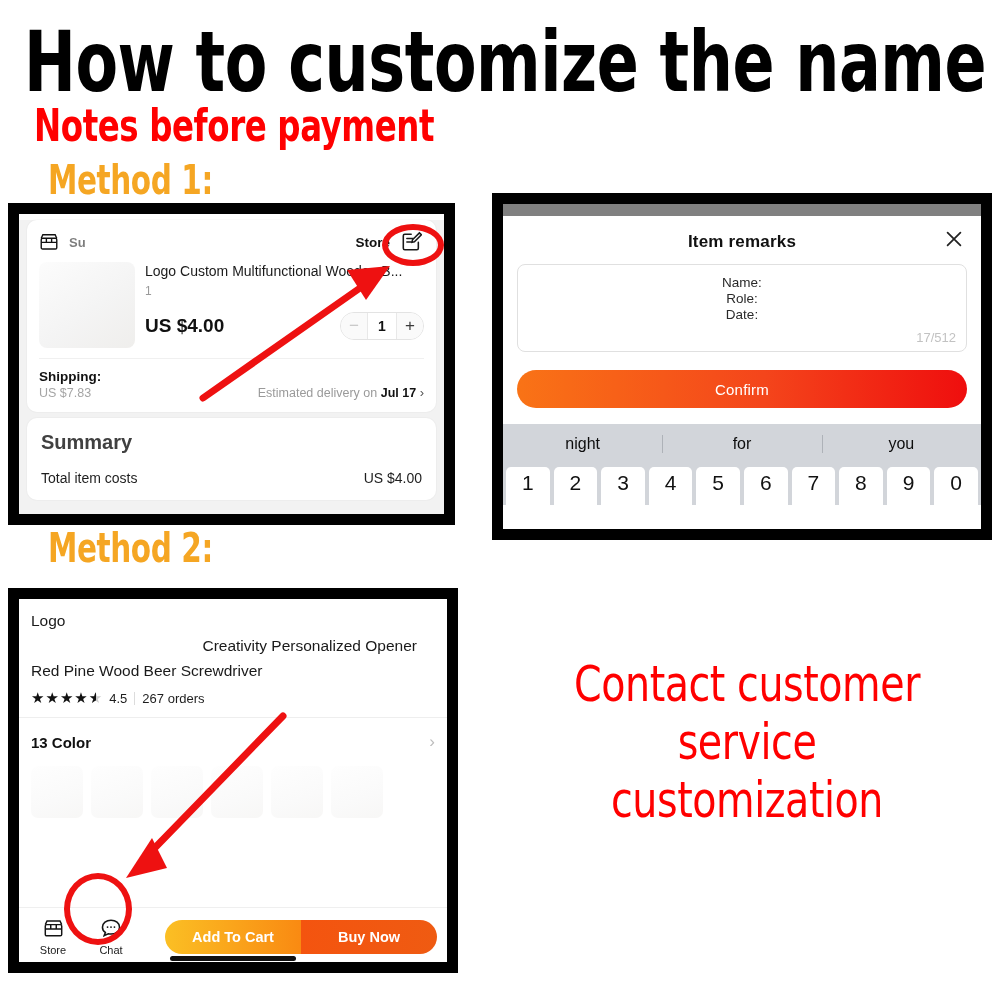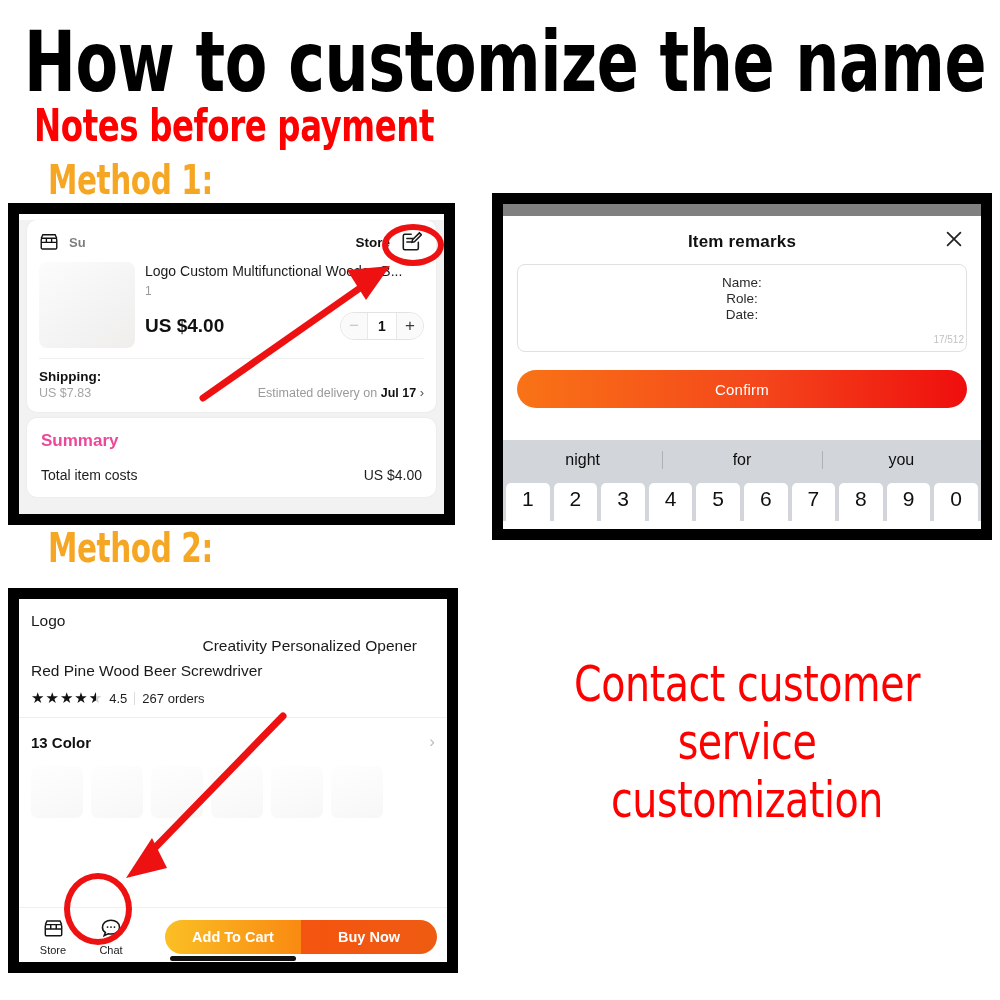--- a/index.html
+++ b/index.html
@@ -129,7 +129,7 @@
 
   
   .status-strip { height: 12px; background: #808080; }
-  .sheet { background:#fff; padding: 10px 14px 32px 14px; }
+  .sheet { background:#fff; padding: 10px 14px 16px 14px; }
   .sheet-head { position:relative; text-align:center; padding: 6px 0 12px 0; }
   .sheet-title { font-size: 17px; font-weight:700; color:#111; letter-spacing:.2px; }
   .sheet-close {

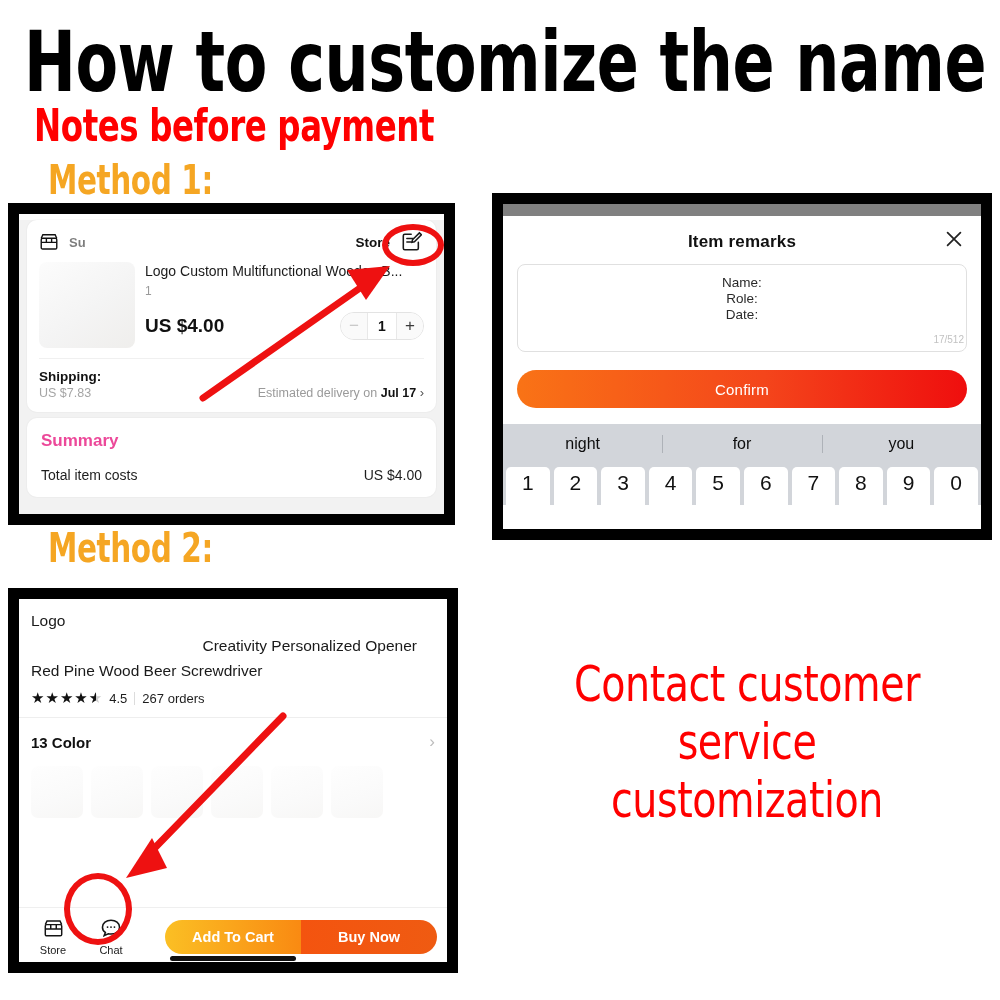--- a/index.html
+++ b/index.html
@@ -142,8 +142,8 @@
   }
   .remarks-line { font-size: 13.5px; color:#2a2a2a; line-height: 16px; }
   .remarks-count {
-    position:absolute; right: 2px; bottom: 6px;
-    font-size: 10px; color:#c2c2c2;
+    position:absolute; right: 10px; bottom: 6px;
+    font-size: 13px; color:#c2c2c2;
   }
   .confirm-btn {
     margin-top: 18px; height: 38px; border-radius: 999px;

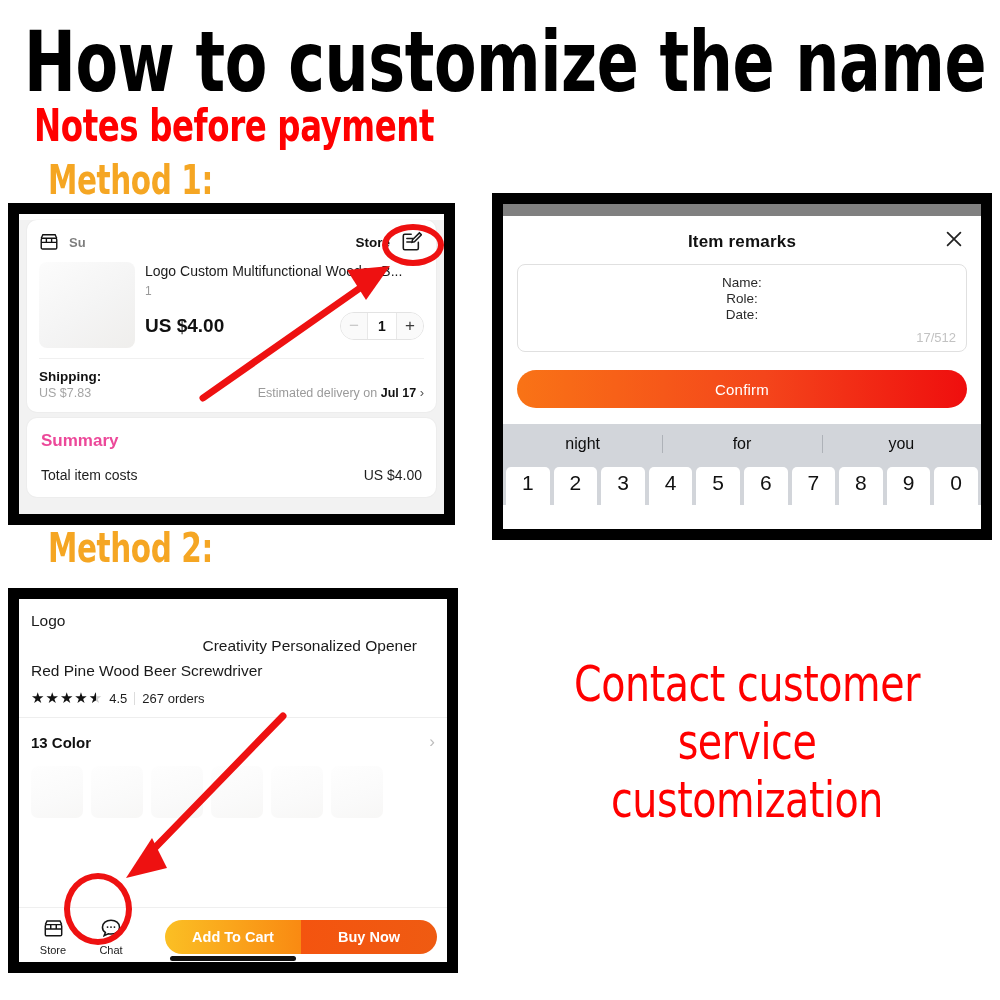--- a/index.html
+++ b/index.html
@@ -120,7 +120,7 @@
   .ship-right b { color:#111; font-weight:700; }
   .chev { color:#555; font-size: 13px; }
 
-  .summary-title { font-size: 17px; font-weight:700; color:#ec4899; padding: 13px 14px 0 14px; }
+  .summary-title { font-size: 20px; font-weight:700; color:#404040; padding: 13px 14px 0 14px; }
   .summary-row {
     display:flex; padding: 16px 14px 14px 14px;
     font-size: 14px; color:#1e1e1e;

